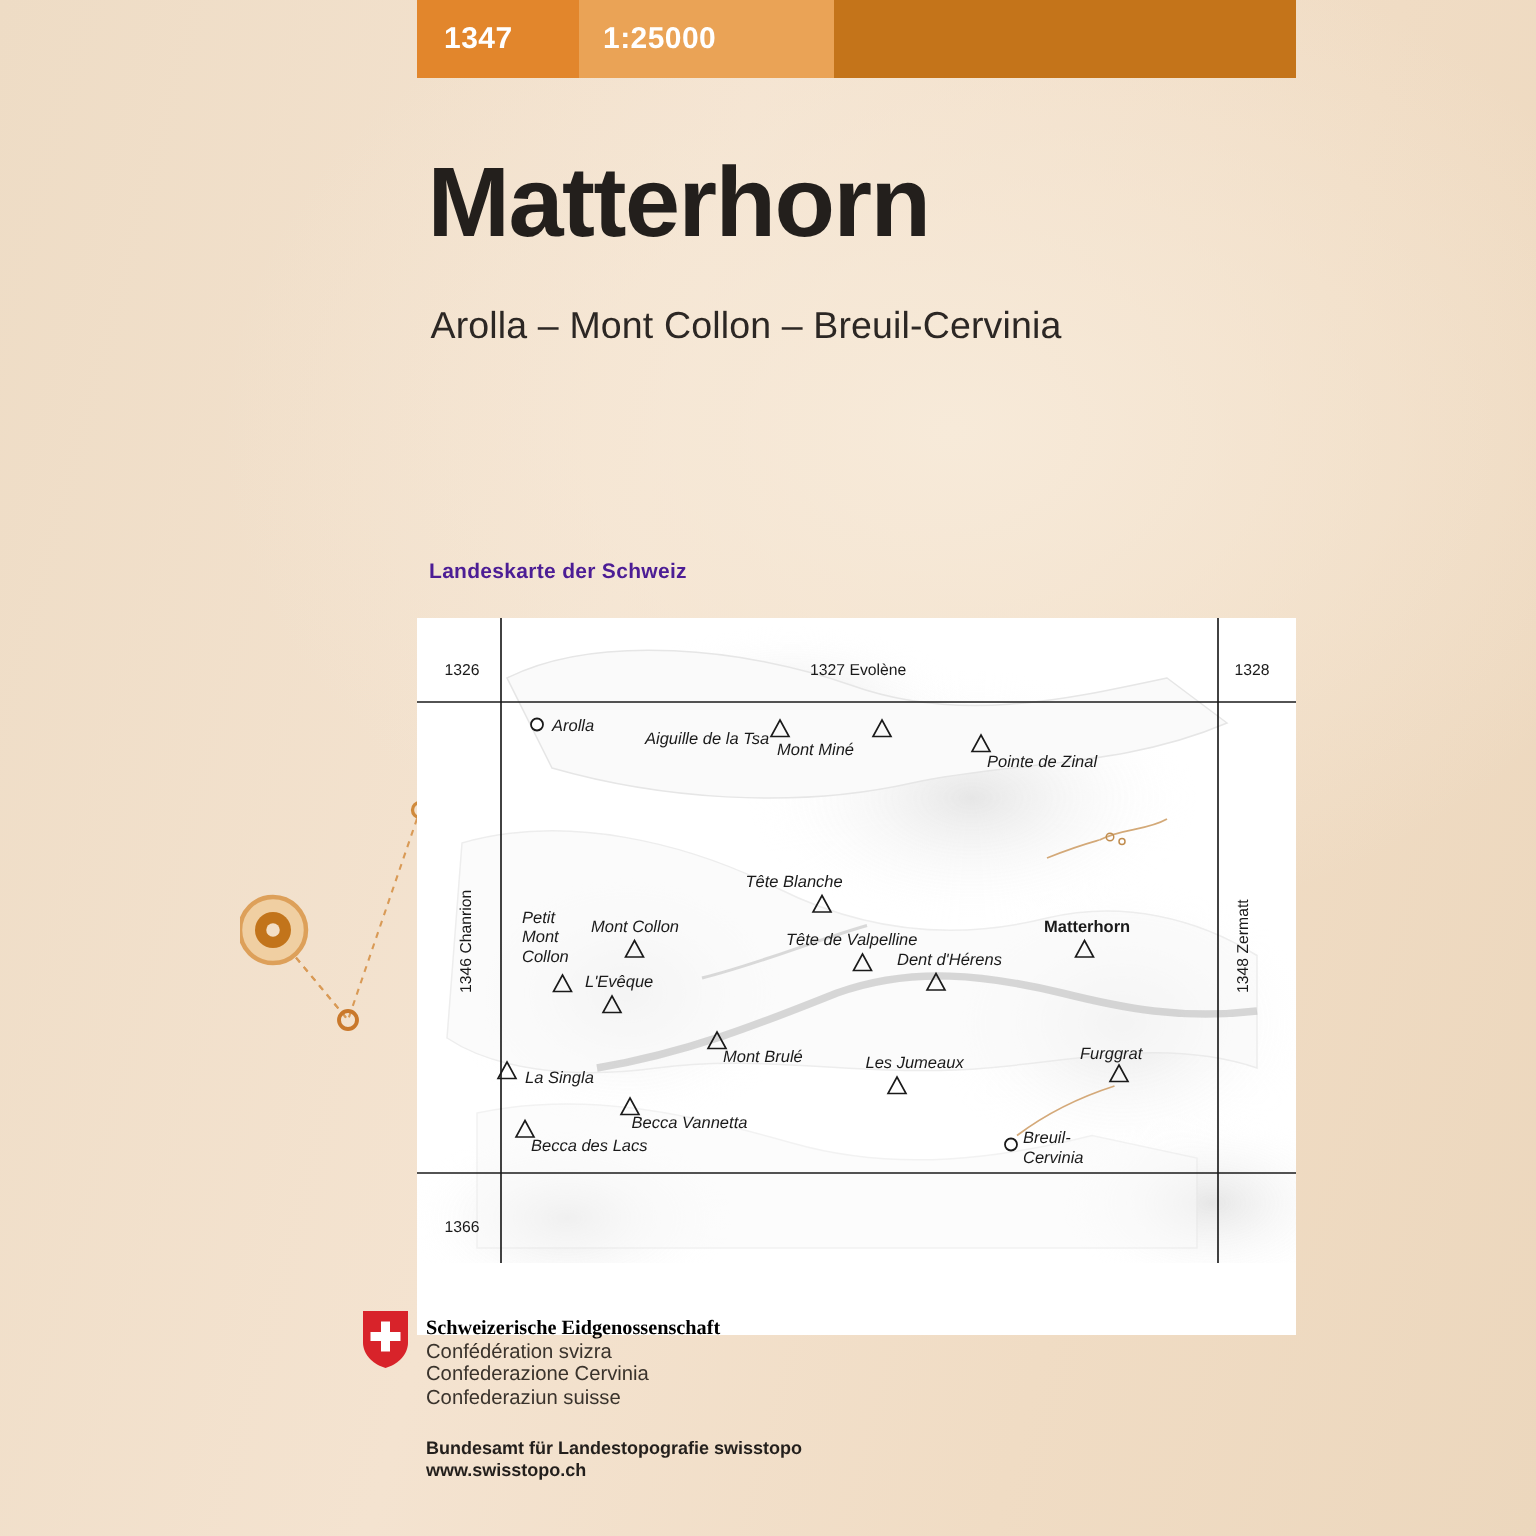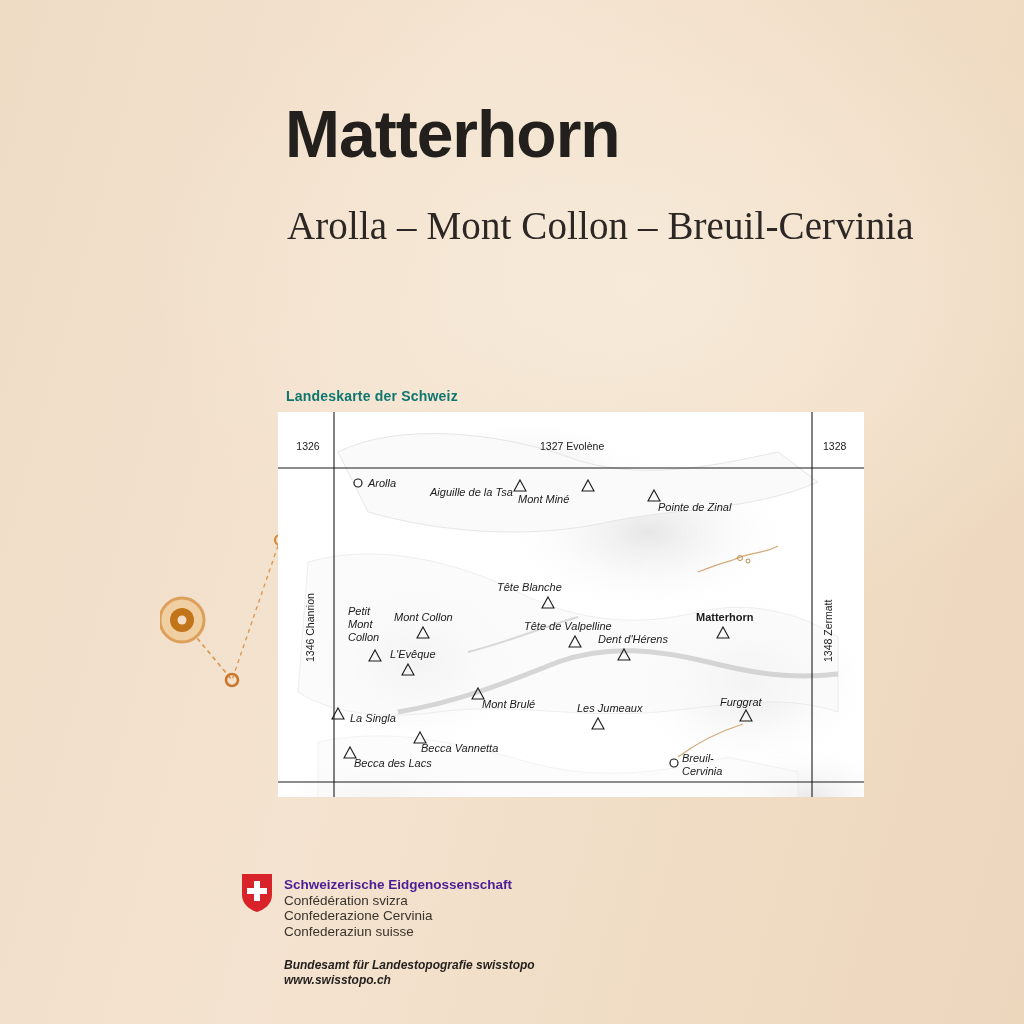--- a/index.html
+++ b/index.html
@@ -159,6 +159,11 @@
 
 <div id="cover">
 
+  <div class="topbar">
+    <div class="seg seg-number">1347</div>
+    <div class="seg seg-scale">1:25000</div>
+    <div class="seg seg-fill"></div>
+  </div>
 
   <div class="title">Matterhorn</div>
   <div class="subtitle">Arolla – Mont Collon – Breuil-Cervinia</div>

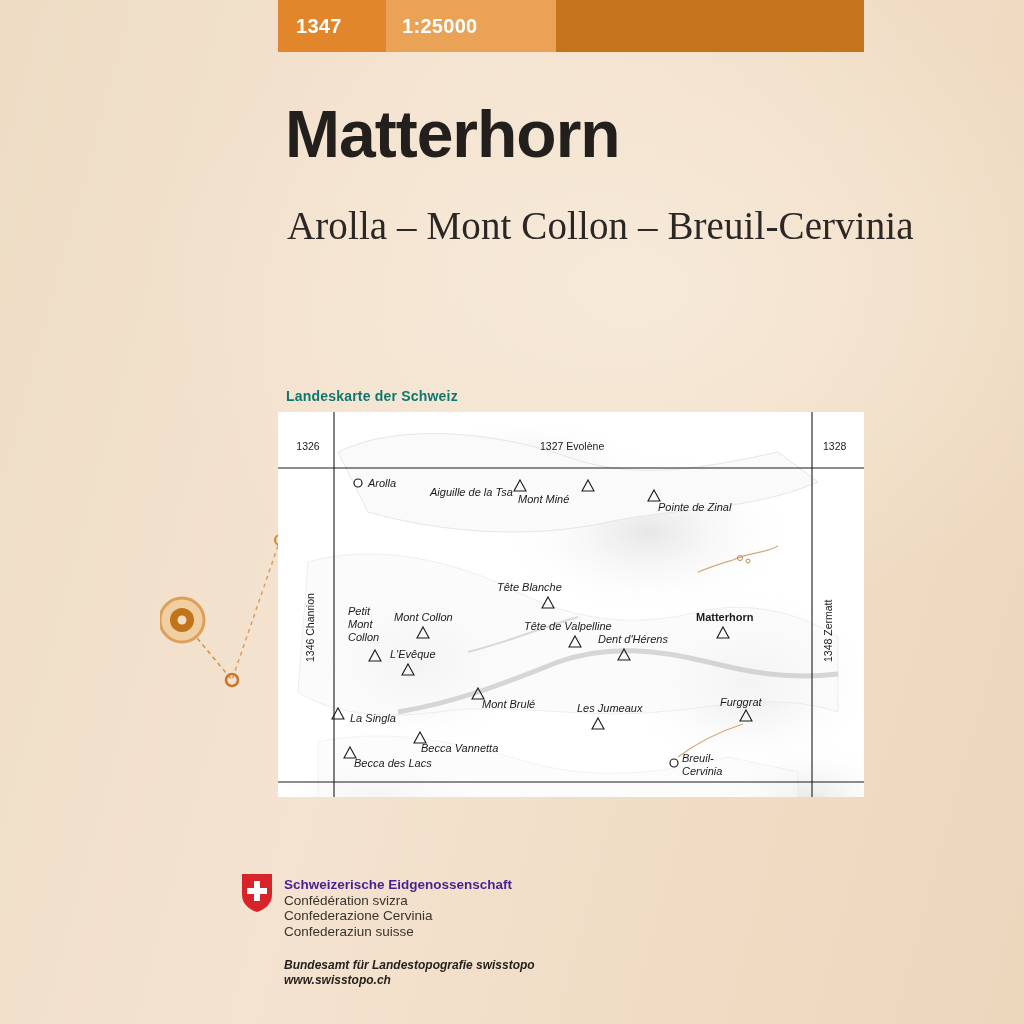--- a/index.html
+++ b/index.html
@@ -86,10 +86,9 @@
     position: absolute;
     left: 287px;
     top: 203px;
-    font-size: 39px;
+    font-size: 25px;
     color: #2c2724;
     letter-spacing: 0.1px;
-    font-family: Liberation Serif, serif;
   }
   .serieslabel {
     position: absolute;

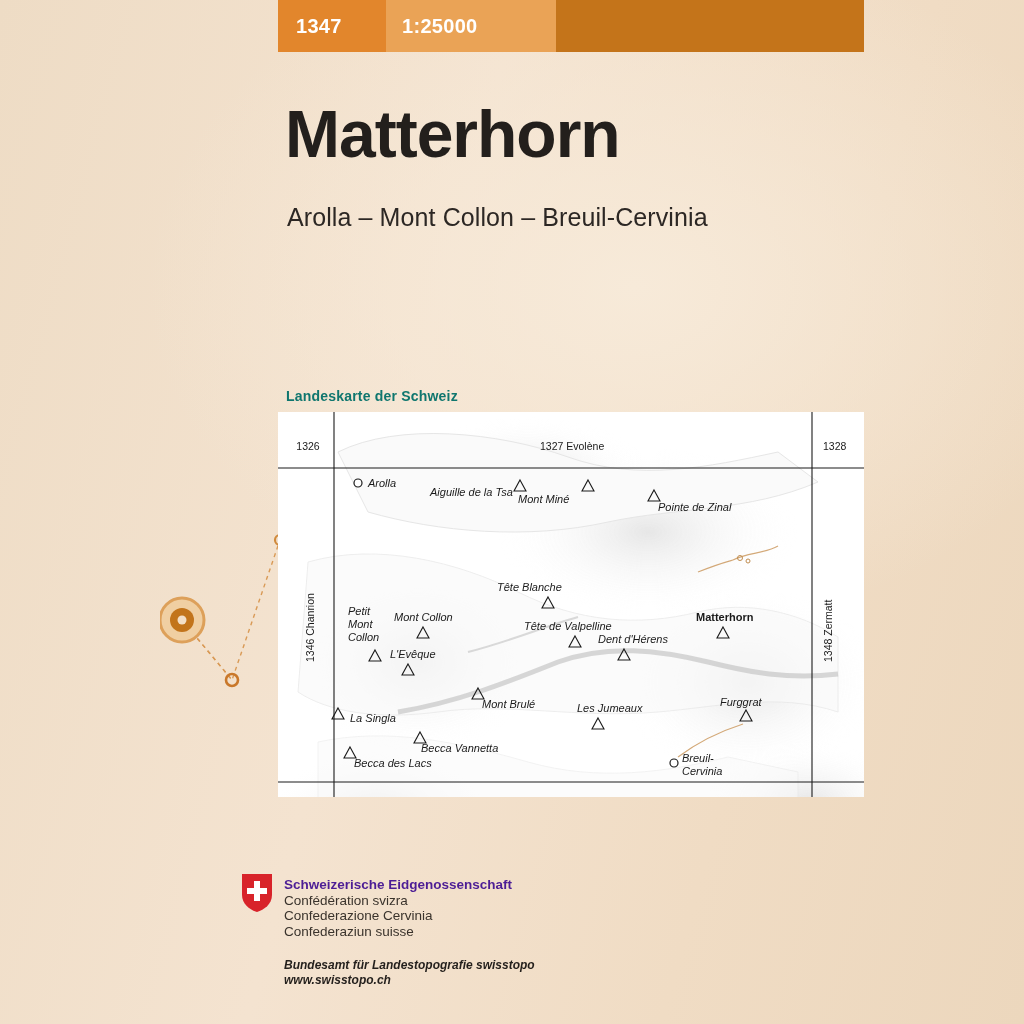--- a/index.html
+++ b/index.html
@@ -93,10 +93,10 @@
   .serieslabel {
     position: absolute;
     left: 286px;
-    top: 388px;
+    top: 372px;
     font-size: 14px;
     font-weight: bold;
-    color: #0f766e;
+    color: #4c1d95;
     letter-spacing: 0.2px;
   }
 

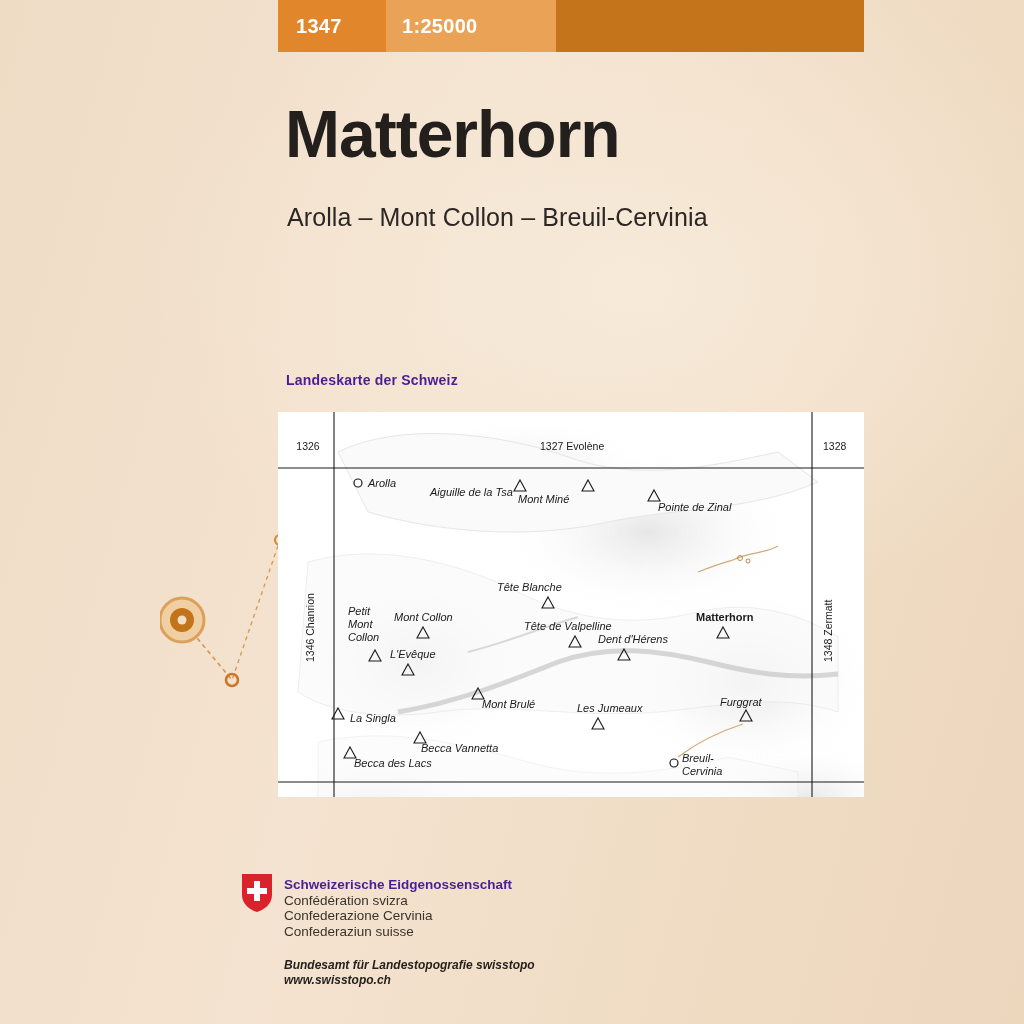--- a/index.html
+++ b/index.html
@@ -115,7 +115,7 @@
     left: 278px;
     top: 412px;
     width: 586px;
-    height: 385px;
+    height: 478px;
     background: #ffffff;
     overflow: hidden;
   }

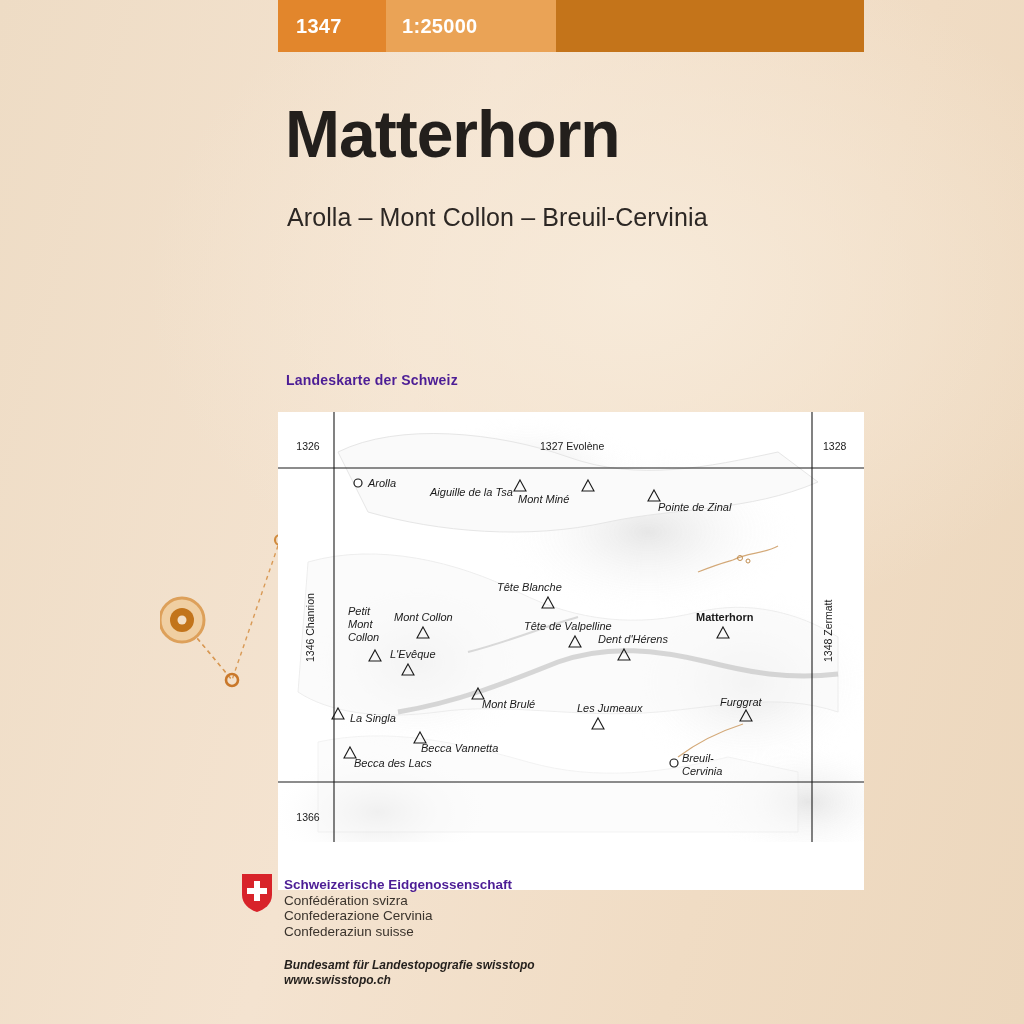--- a/index.html
+++ b/index.html
@@ -137,7 +137,7 @@
     line-height: 15.6px;
     color: #3a332c;
   }
-  .gov .l1 { font-weight: bold; color: #4c1d95; }
+  .gov .l1 { font-weight: bold; color: #000000; font-family: Liberation Serif, serif; }
   .office {
     position: absolute;
     left: 284px;

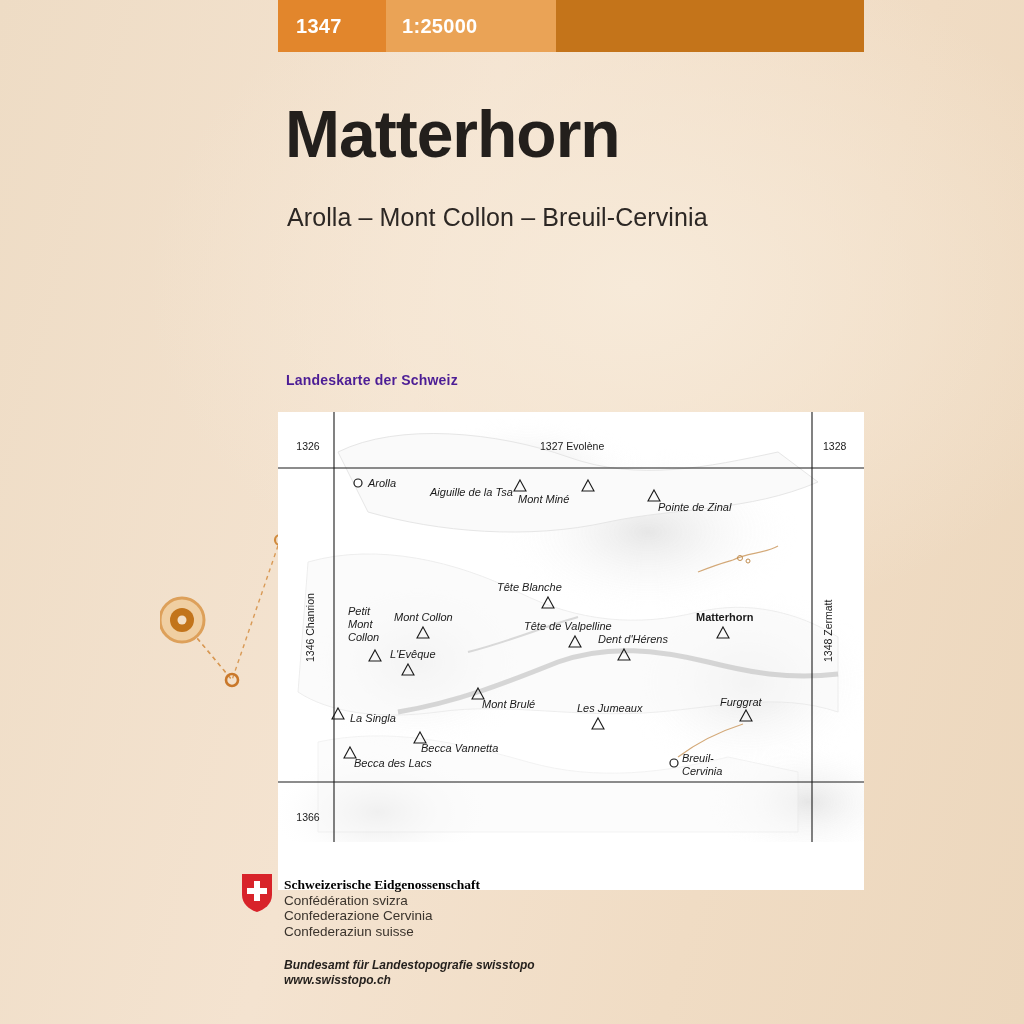--- a/index.html
+++ b/index.html
@@ -146,7 +146,6 @@
     line-height: 15px;
     font-weight: bold;
     color: #231f1c;
-    font-style: italic;
   }
 
   .peak-label, .grid-label, .place-label {

